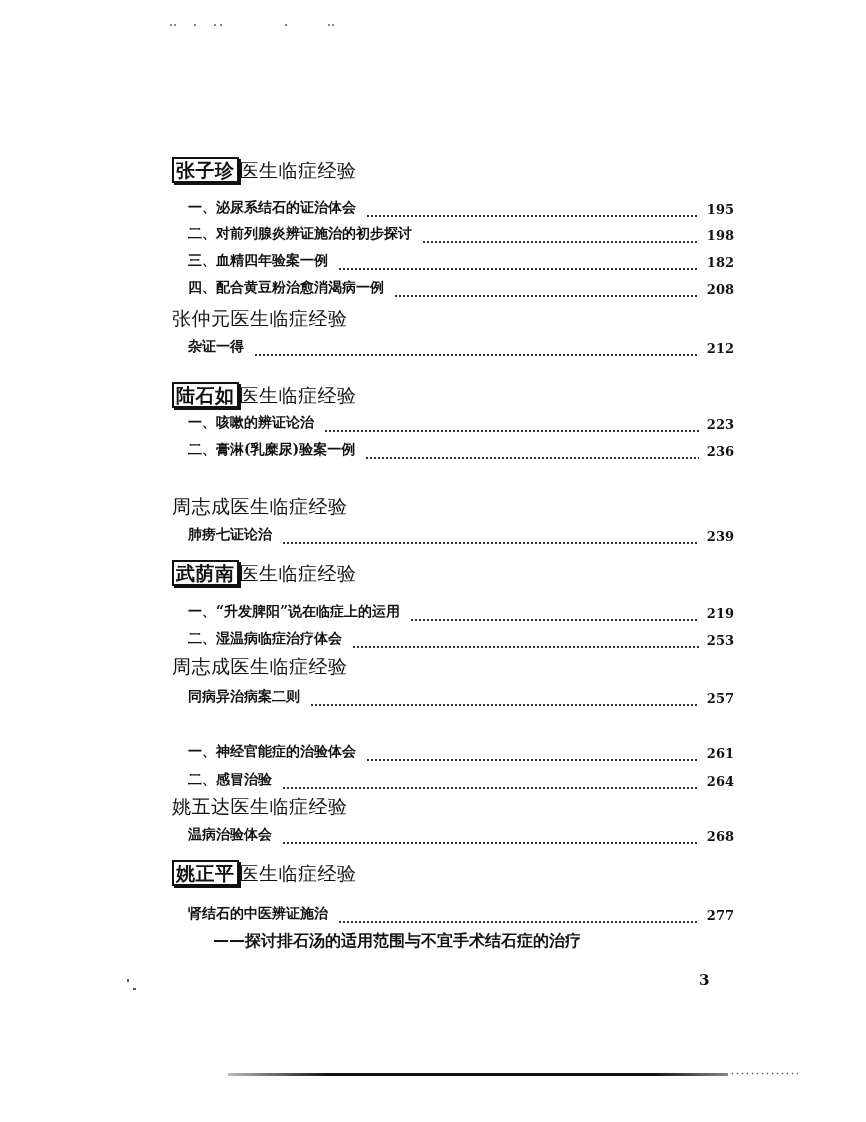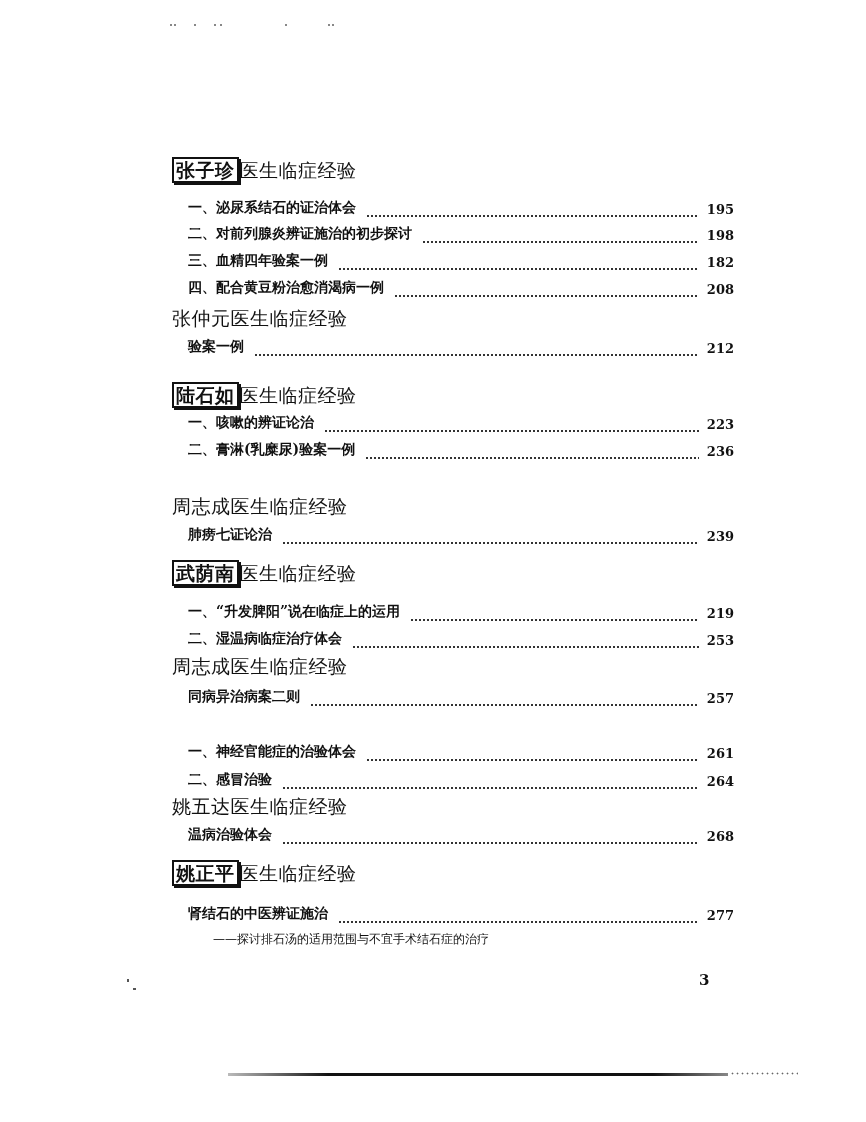--- a/index.html
+++ b/index.html
@@ -92,7 +92,7 @@
     <span>张仲元医生临症经验</span>
   </div>
   <div class="entry" style="top:336px">
-    <span class="title">验案一例</span>
+    <span class="title">杂证一得</span>
     <span class="leader"></span>
     <span class="page-no">212</span>
   </div>

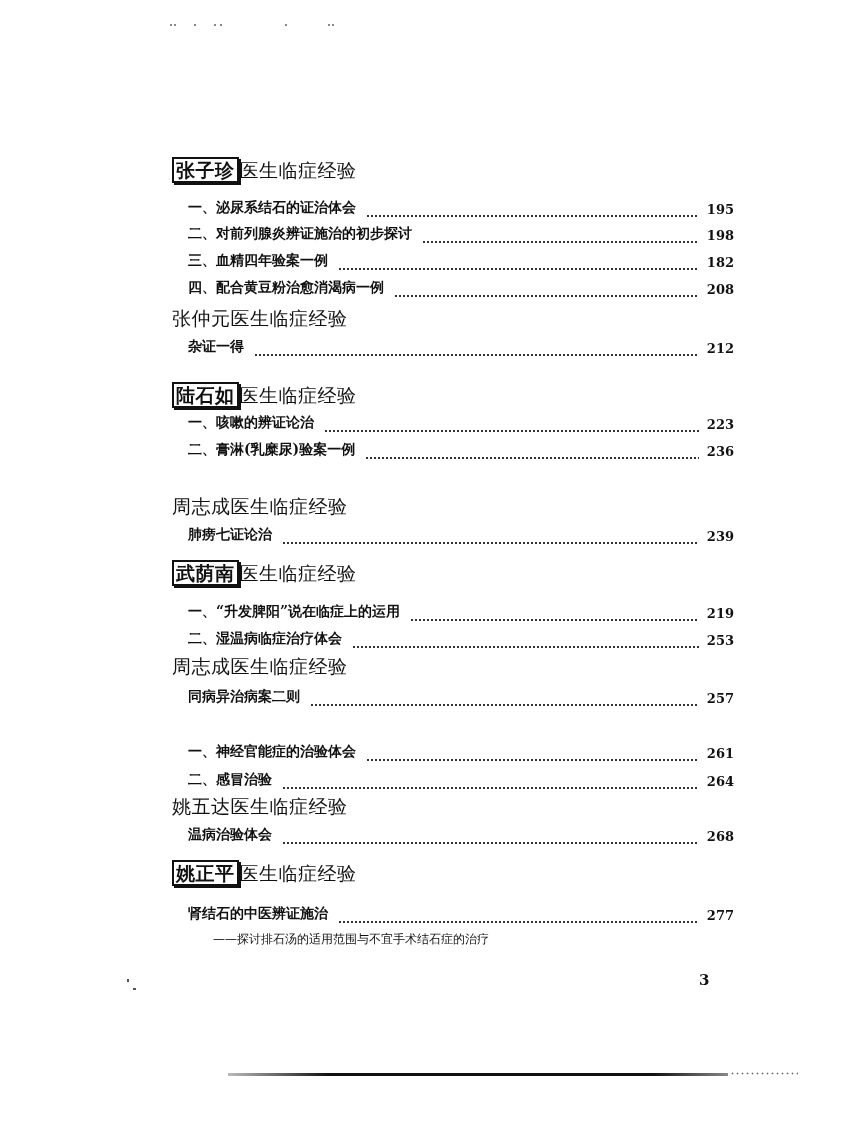--- a/index.html
+++ b/index.html
@@ -32,7 +32,7 @@
   }
   .entry .page-no { flex: 0 0 auto; padding-left: 8px; font-family: "DejaVu Serif", serif; font-size: 13px; }
   .subtitle {
-    position: absolute; left: 213px; font-size: 12px; font-weight: normal; white-space: nowrap;
+    position: absolute; left: 213px; font-size: 16px; font-weight: bold; white-space: nowrap;
   }
   .page-number {
     position: absolute; left: 699px; top: 971px; font-size: 15px; font-weight: bold;

